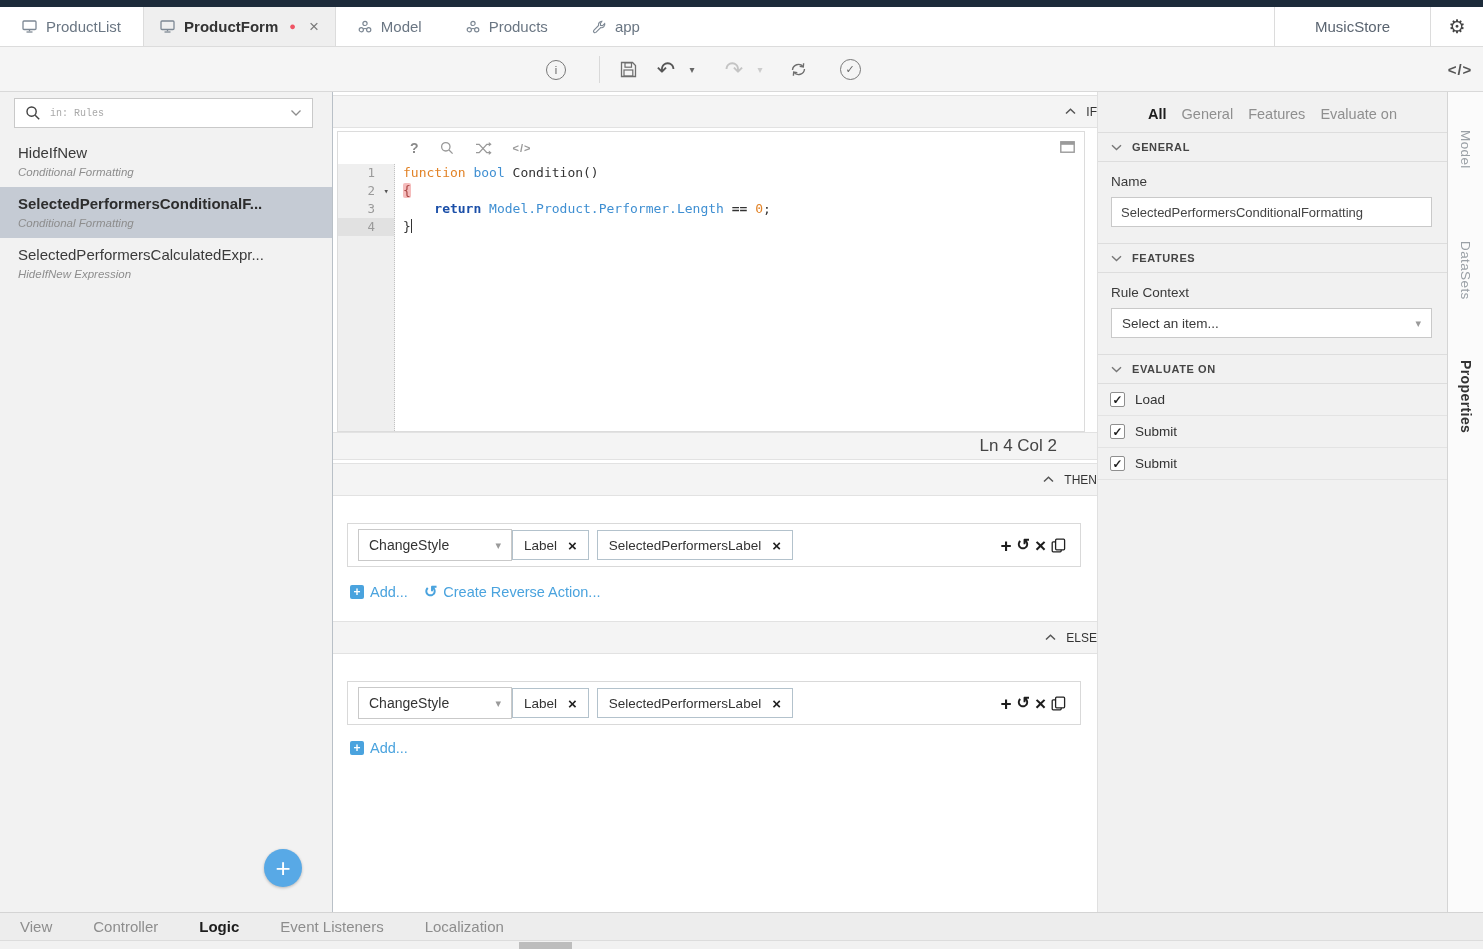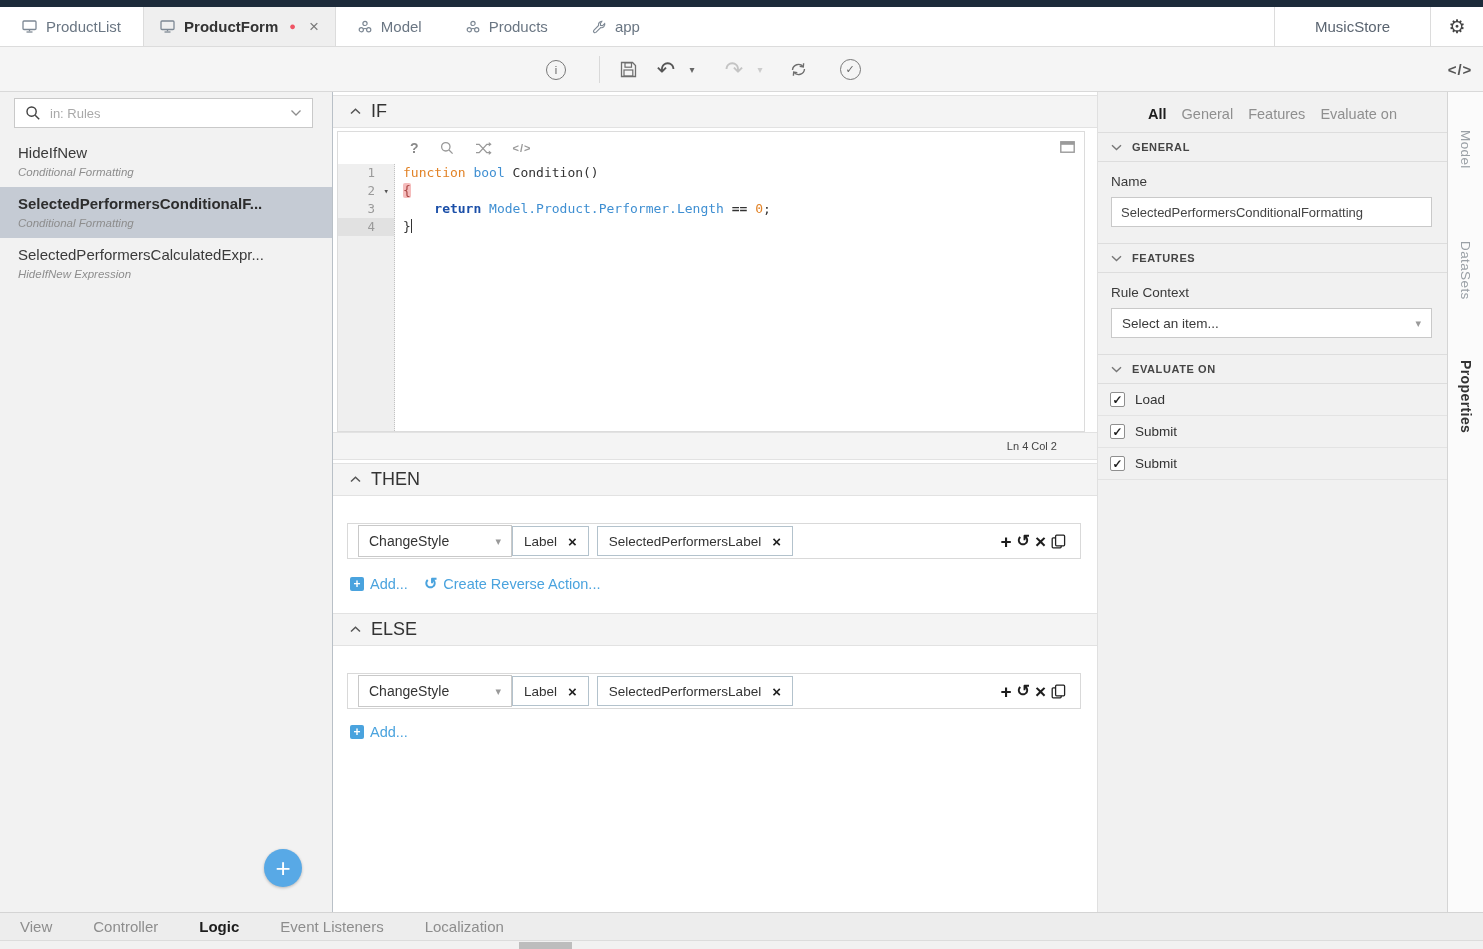--- a/index.html
+++ b/index.html
@@ -38,7 +38,7 @@
   
   .sidebar { position:relative; width:333px; background:#f2f2f2; border-right:1px solid #b9c0c7; }
   .searchbox { position:relative; margin:6px 19px 8px 14px; height:30px; background:#fff; border:1px solid #c9c9c9; display:flex; align-items:center; padding:0 10px; gap:9px; }
-  .searchbox input { border:none; outline:none; flex:1; font-size:13px; color:#8b5cf6; background:transparent; font-family:Liberation Sans, sans-serif; }
+  .searchbox input { border:none; outline:none; flex:1; font-size:10px; color:#8b5cf6; background:transparent; font-family:Liberation Mono, monospace; }
   .searchbox input::placeholder { color:#a9a9a9; }
   .rule-item { padding:8px 18px 9px 18px; cursor:pointer; }
   .rule-item .ri-title { font-size:15px; color:#3a3a3a; }

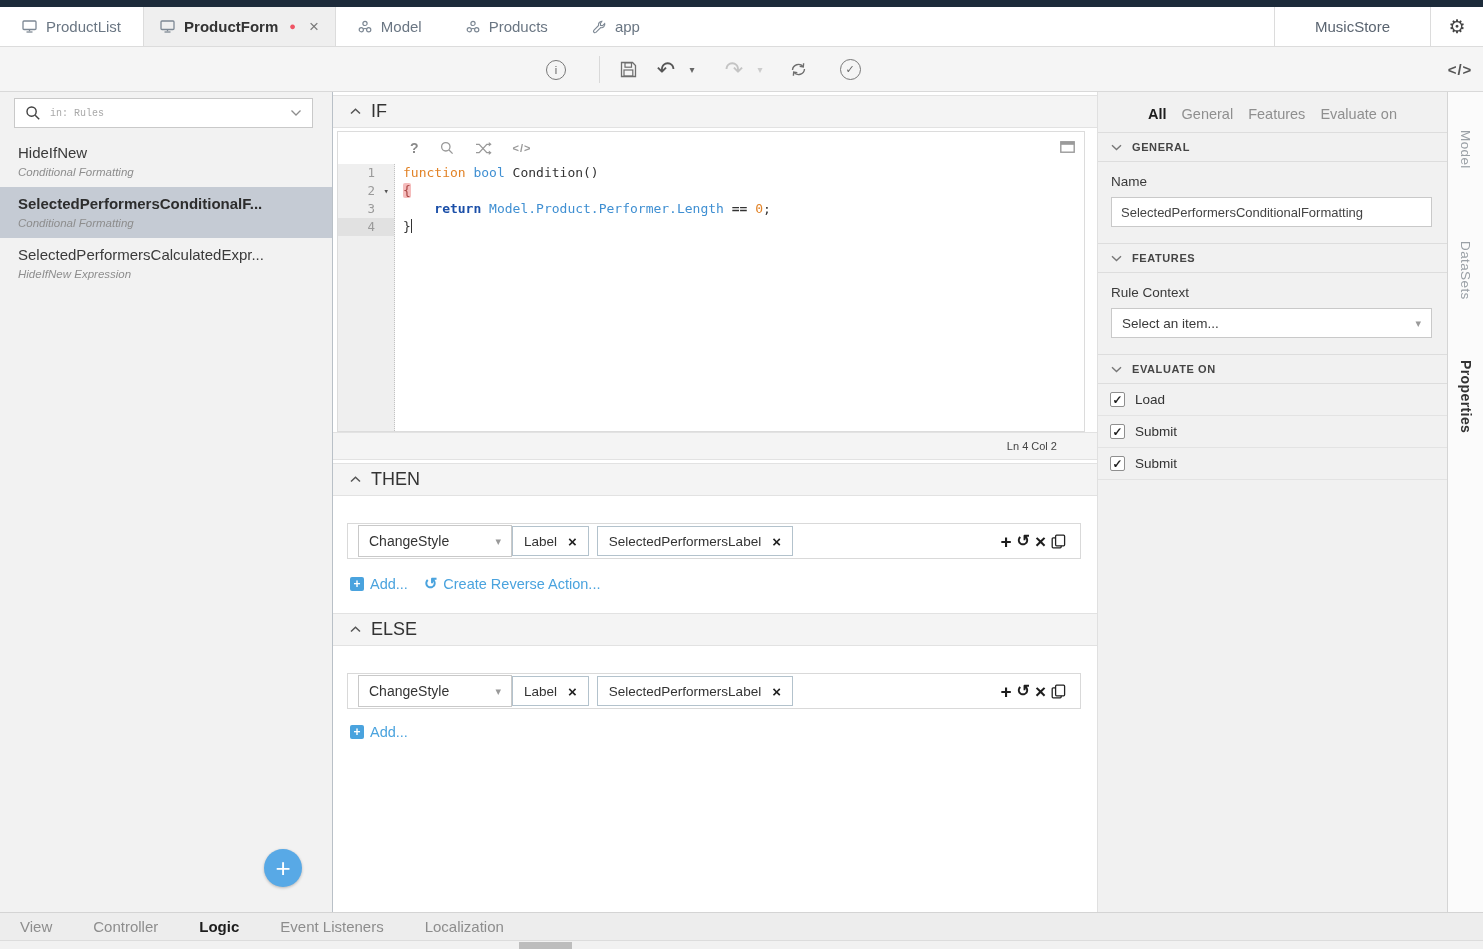--- a/index.html
+++ b/index.html
@@ -49,7 +49,7 @@
 
   
   .main { width:764px; background:#fff; }
-  .section-bar { height:33px; margin-top:3px; background:#f4f4f4; border-top:1px solid #e2e2e2; border-bottom:1px solid #e2e2e2; display:flex; align-items:center; gap:10px; padding-left:17px; font-size:18px; color:#333; }
+  .section-bar { height:33px; margin-top:3px; background:#f4f4f4; border-top:1px solid #e2e2e2; border-bottom:1px solid #e2e2e2; display:flex; align-items:center; gap:10px; padding-left:17px; font-size:12px; color:#333;justify-content:flex-end; }
   .chev { display:flex; align-items:center; }
 
   .editor { margin:3px 12px 0 4px; height:301px; border:1px solid #dcdcdc; background:#fff; display:flex; flex-direction:column; }

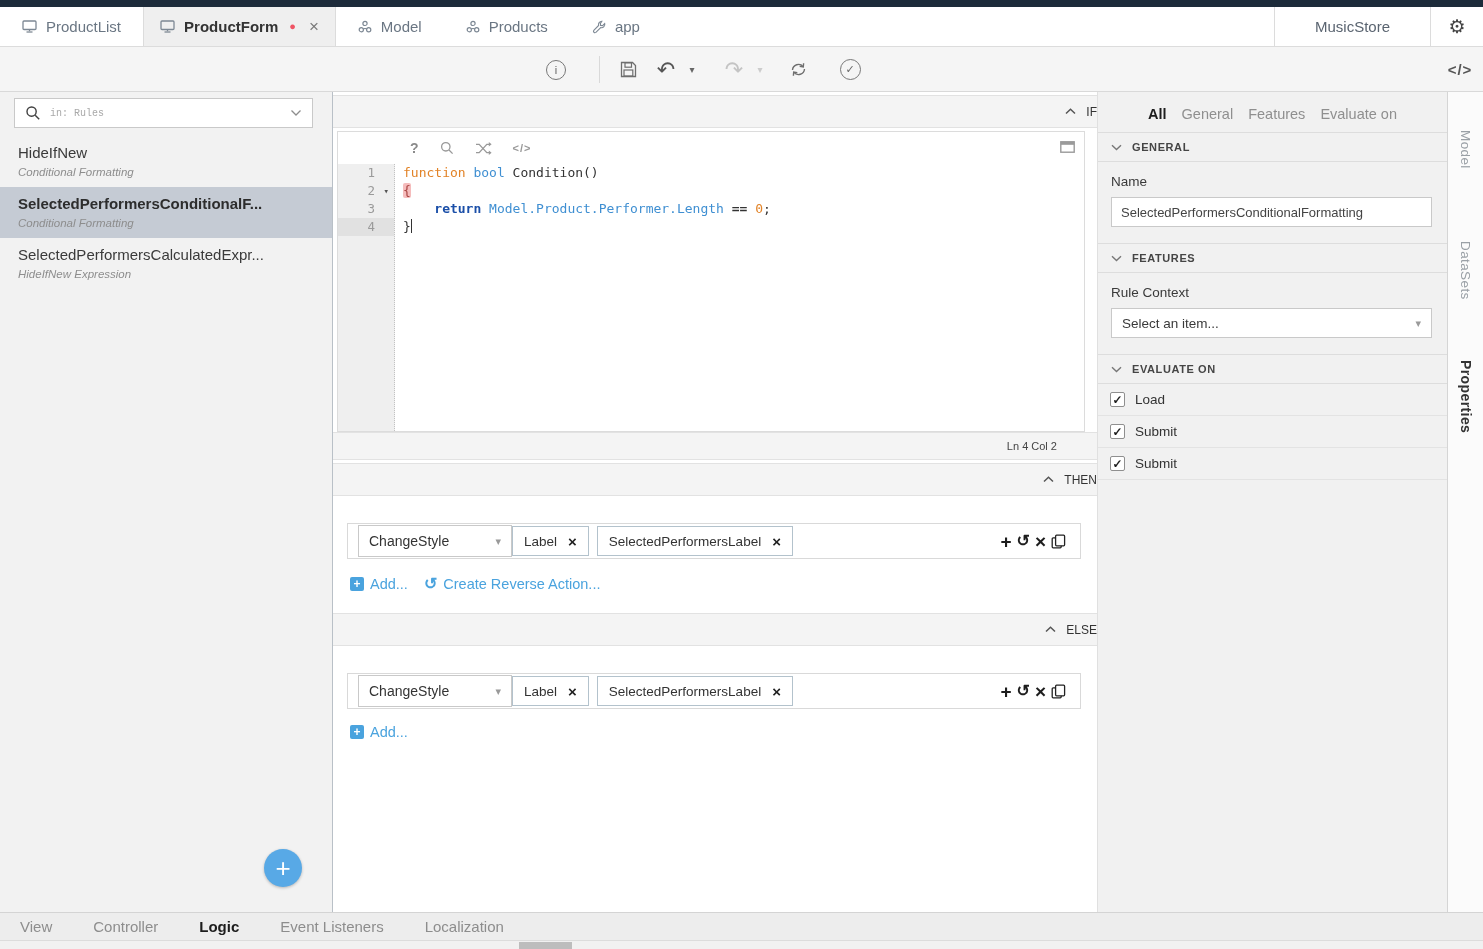--- a/index.html
+++ b/index.html
@@ -75,7 +75,7 @@
   .brk-hl { background:#f5bcbc; color:#a94442; border-radius:2px; }
   .cursor { display:inline-block; width:1px; height:14px; background:#333; vertical-align:-2px; }
 
-  .statusbar { height:28px; background:#f4f4f4; border-top:1px solid #e2e2e2; border-bottom:1px solid #e2e2e2; display:flex; align-items:center; justify-content:flex-end; padding-right:40px; font-size:11px; color:#444; }
+  .statusbar { height:28px; background:#f4f4f4; border-top:1px solid #e2e2e2; border-bottom:1px solid #e2e2e2; display:flex; align-items:center; justify-content:flex-end; padding-right:40px; font-size:17px; color:#444; }
 
   .action-card { margin:27px 16px 0 14px; height:36px; border:1px solid #d9d9d9; background:#fff; display:flex; align-items:center; padding:0 10px; }
   .action-select { width:154px; height:32px; border:1px solid #c9c9c9; background:#fff; display:flex; align-items:center; justify-content:space-between; padding:0 10px; font-size:14px; color:#333; cursor:pointer; }

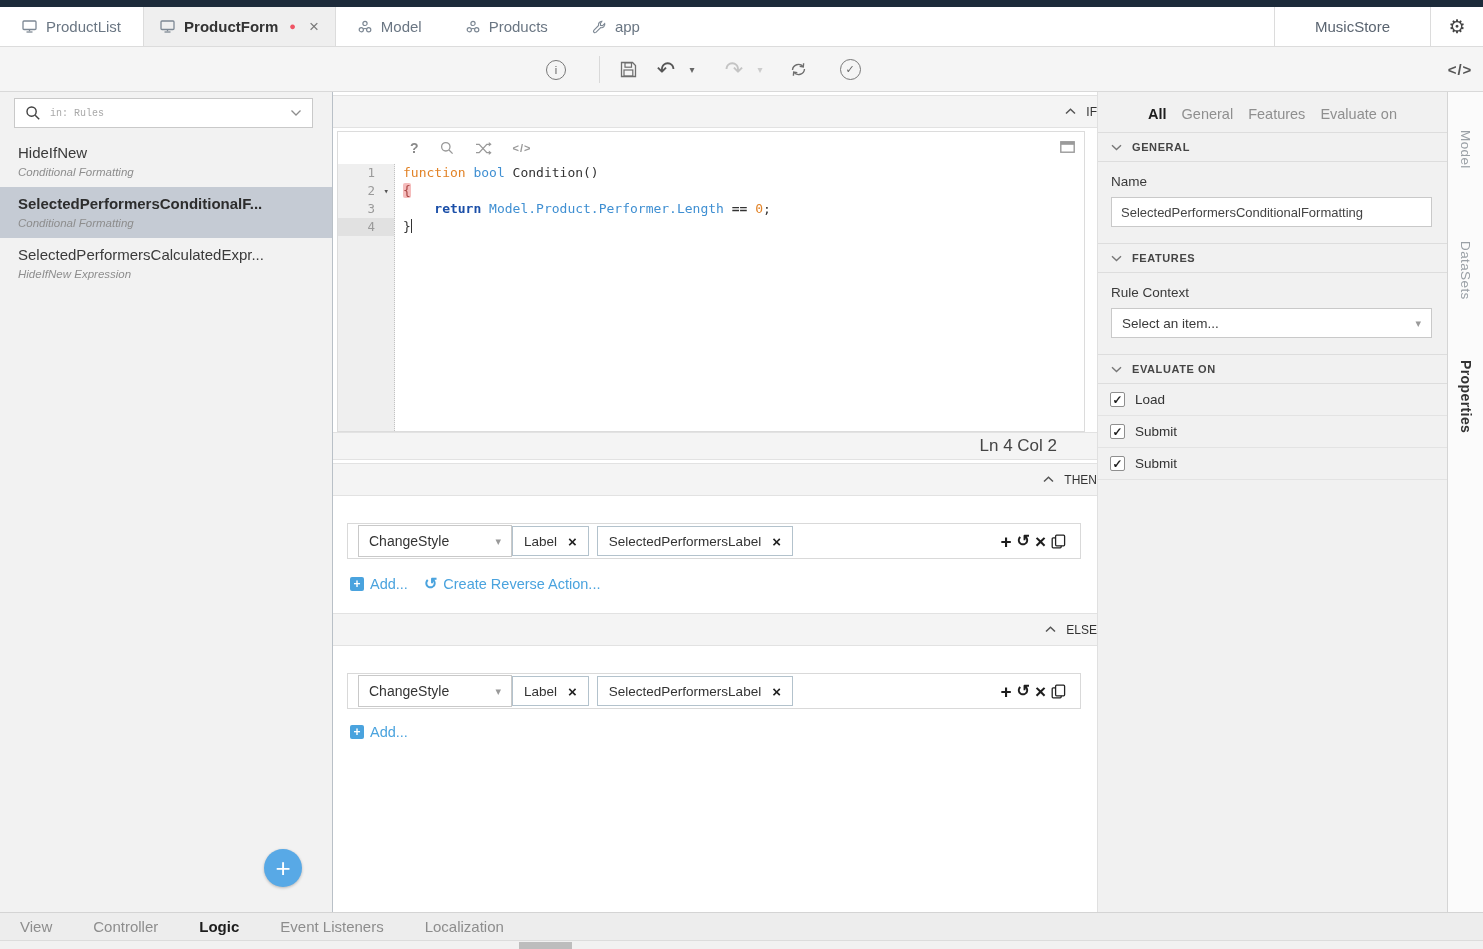--- a/index.html
+++ b/index.html
@@ -77,7 +77,7 @@
 
   .statusbar { height:28px; background:#f4f4f4; border-top:1px solid #e2e2e2; border-bottom:1px solid #e2e2e2; display:flex; align-items:center; justify-content:flex-end; padding-right:40px; font-size:17px; color:#444; }
 
-  .action-card { margin:27px 16px 0 14px; height:36px; border:1px solid #d9d9d9; background:#fff; display:flex; align-items:center; padding:0 10px; }
+  .action-card { margin:27px 16px 0 14px; height:44px; border:1px solid #d9d9d9; background:#fff; display:flex; align-items:center; padding:0 10px; }
   .action-select { width:154px; height:32px; border:1px solid #c9c9c9; background:#fff; display:flex; align-items:center; justify-content:space-between; padding:0 10px; font-size:14px; color:#333; cursor:pointer; }
   .action-select .sel-caret { color:#9a9a9a; font-size:11px; }
   .chip { display:flex; align-items:center; height:30px; border:1px solid #b3c2cc; background:#fff; padding:0 11px; font-size:13.5px; color:#333; gap:11px; cursor:default; }

